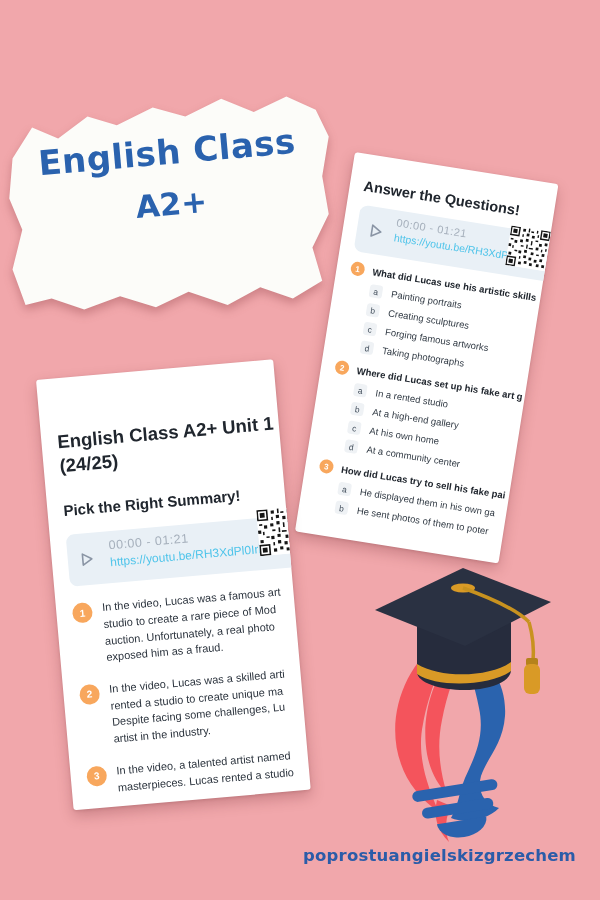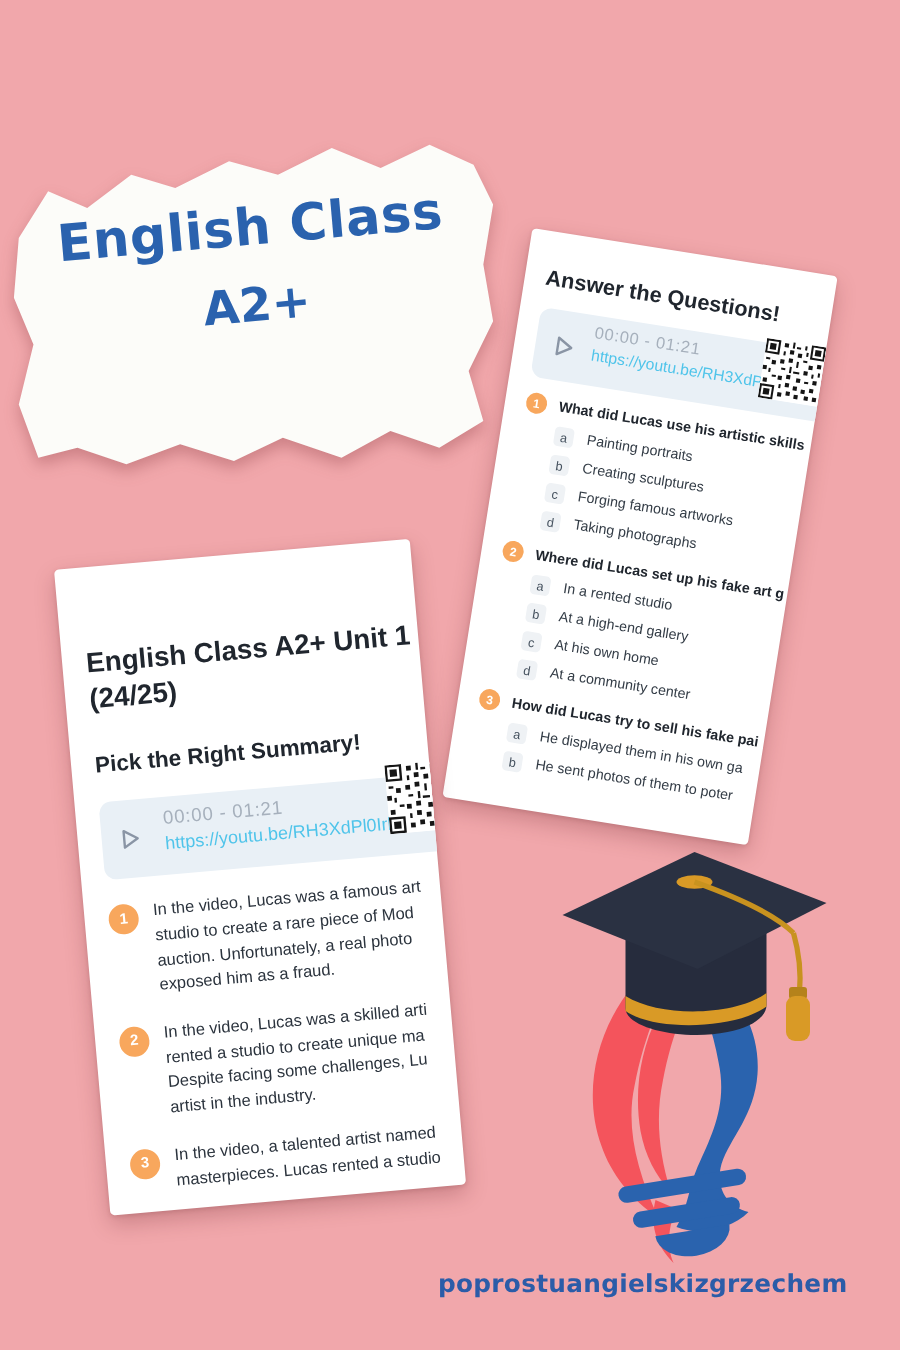--- a/index.html
+++ b/index.html
@@ -69,7 +69,7 @@
 
   
   .logo{position:absolute;left:350px;top:552px;width:222px;height:300px;}
-  .handle{position:absolute;left:292px;top:846px;width:284px;text-align:left;
+  .handle{position:absolute;left:292px;top:846px;width:284px;text-align:right;
           color:#2B5CA8;font-family:"DejaVu Sans",sans-serif;font-weight:bold;font-size:16.5px;letter-spacing:.2px;}
   .hidden-defs{position:absolute;width:0;height:0;overflow:hidden;}
 </style>

